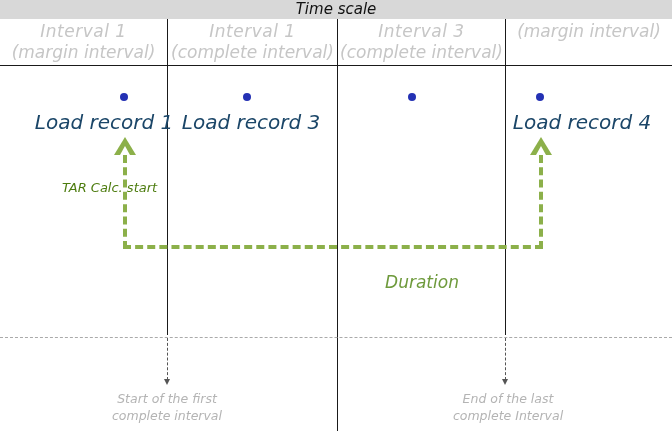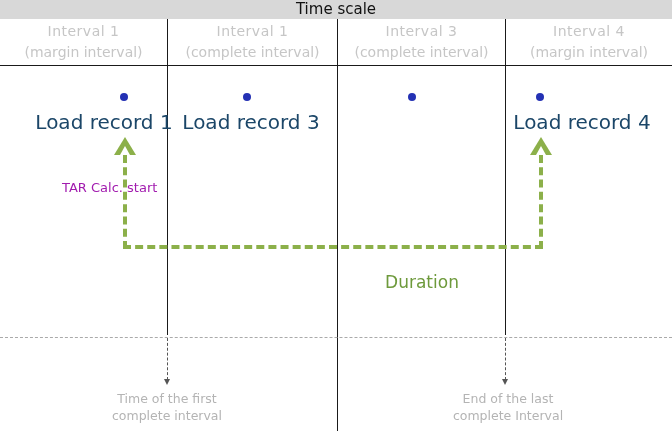--- a/index.html
+++ b/index.html
@@ -16,6 +16,7 @@
     height: 441px;
     background: #ffffff;
     overflow: hidden;
+    font-style: italic;
   }
 
   

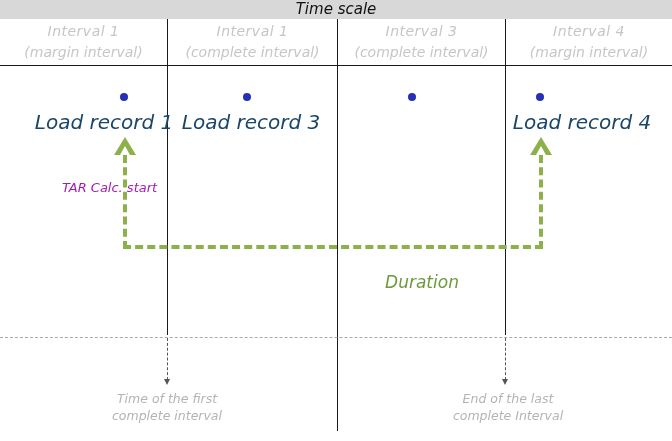--- a/index.html
+++ b/index.html
@@ -56,7 +56,7 @@
     height: 46px;
     text-align: center;
     color: #c6c6c6;
-    font-size: 14px;
+    font-size: 17px;
     line-height: 21px;
     padding-top: 2px;
     box-sizing: border-box;

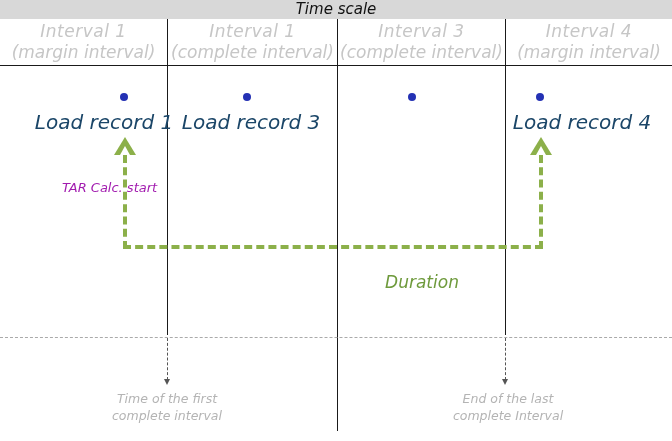--- a/index.html
+++ b/index.html
@@ -184,7 +184,6 @@
       <span class="ln2">(complete interval)</span>
     </div>
     <div class="interval-cell" style="left:506px; width:166px;">
-      <span class="ln1">Interval  4</span>
       <span class="ln2">(margin interval)</span>
     </div>
   </div>

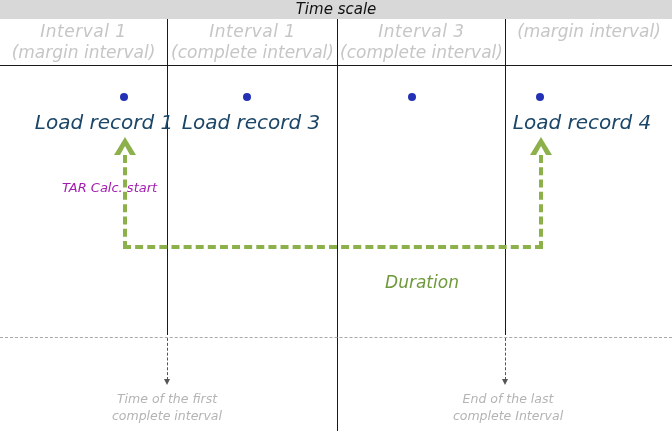--- a/index.html
+++ b/index.html
@@ -120,7 +120,7 @@
   .green-label {
     position: absolute;
     font-size: 13px;
-    color: #a21caf;
+    color: #4d7c0f;
     white-space: nowrap;
   }
   .duration-label {

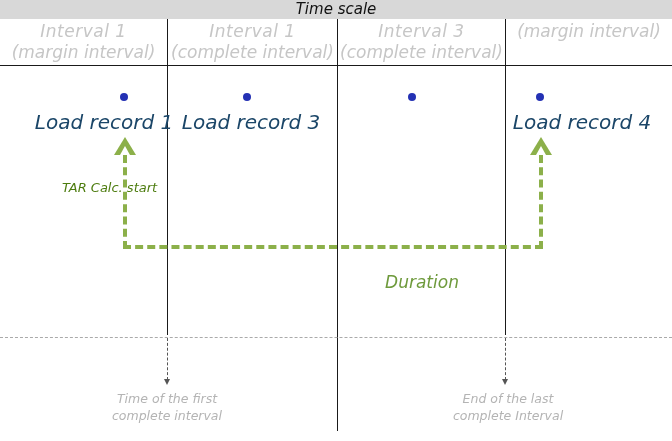--- a/index.html
+++ b/index.html
@@ -221,7 +221,7 @@
   <div class="gray-v-dotted" style="left:167px; top:338px; height:42px;"></div>
   <div class="gray-arrowhead" style="left:164px; top:379px;"></div>
   <div class="bottom-note" style="left:167px; top:390px;">
-    <span>Time of the first</span>
+    <span>Start of the first</span>
     <span>complete interval</span>
   </div>
 

